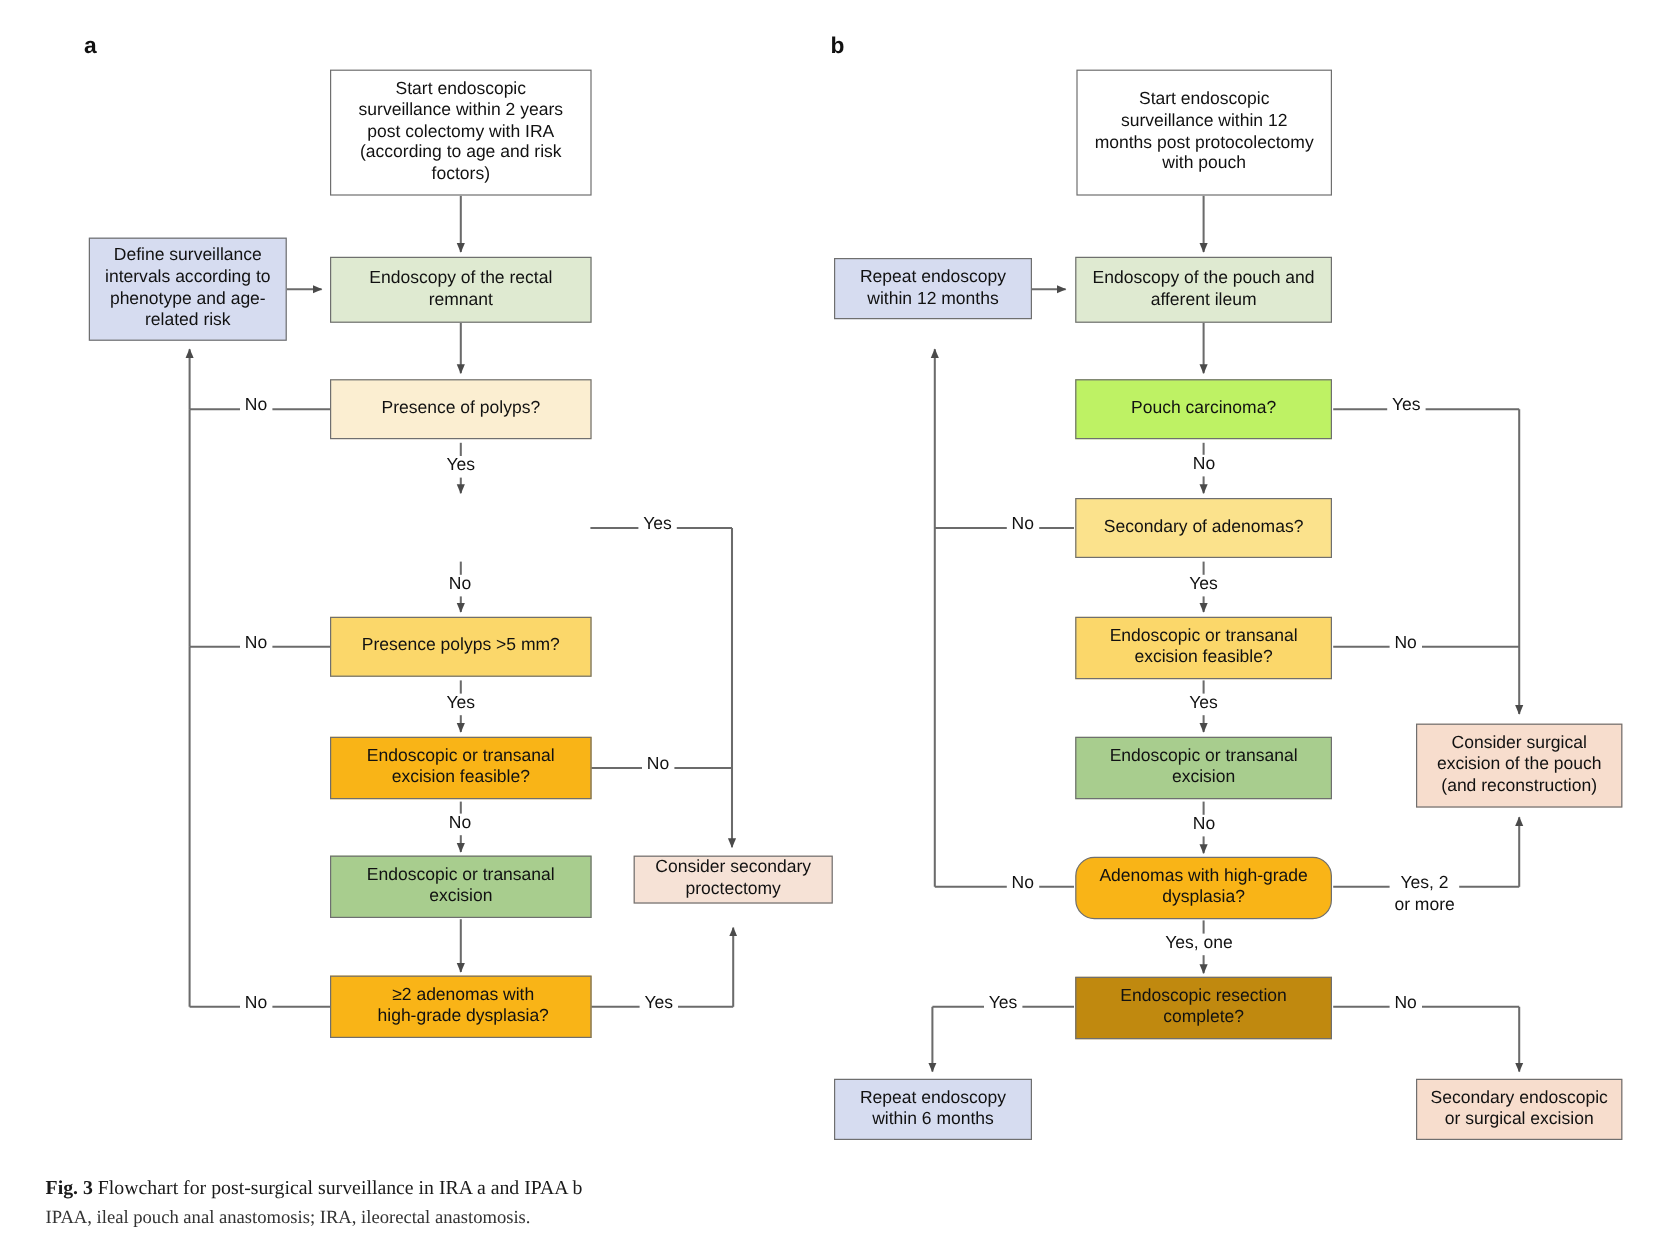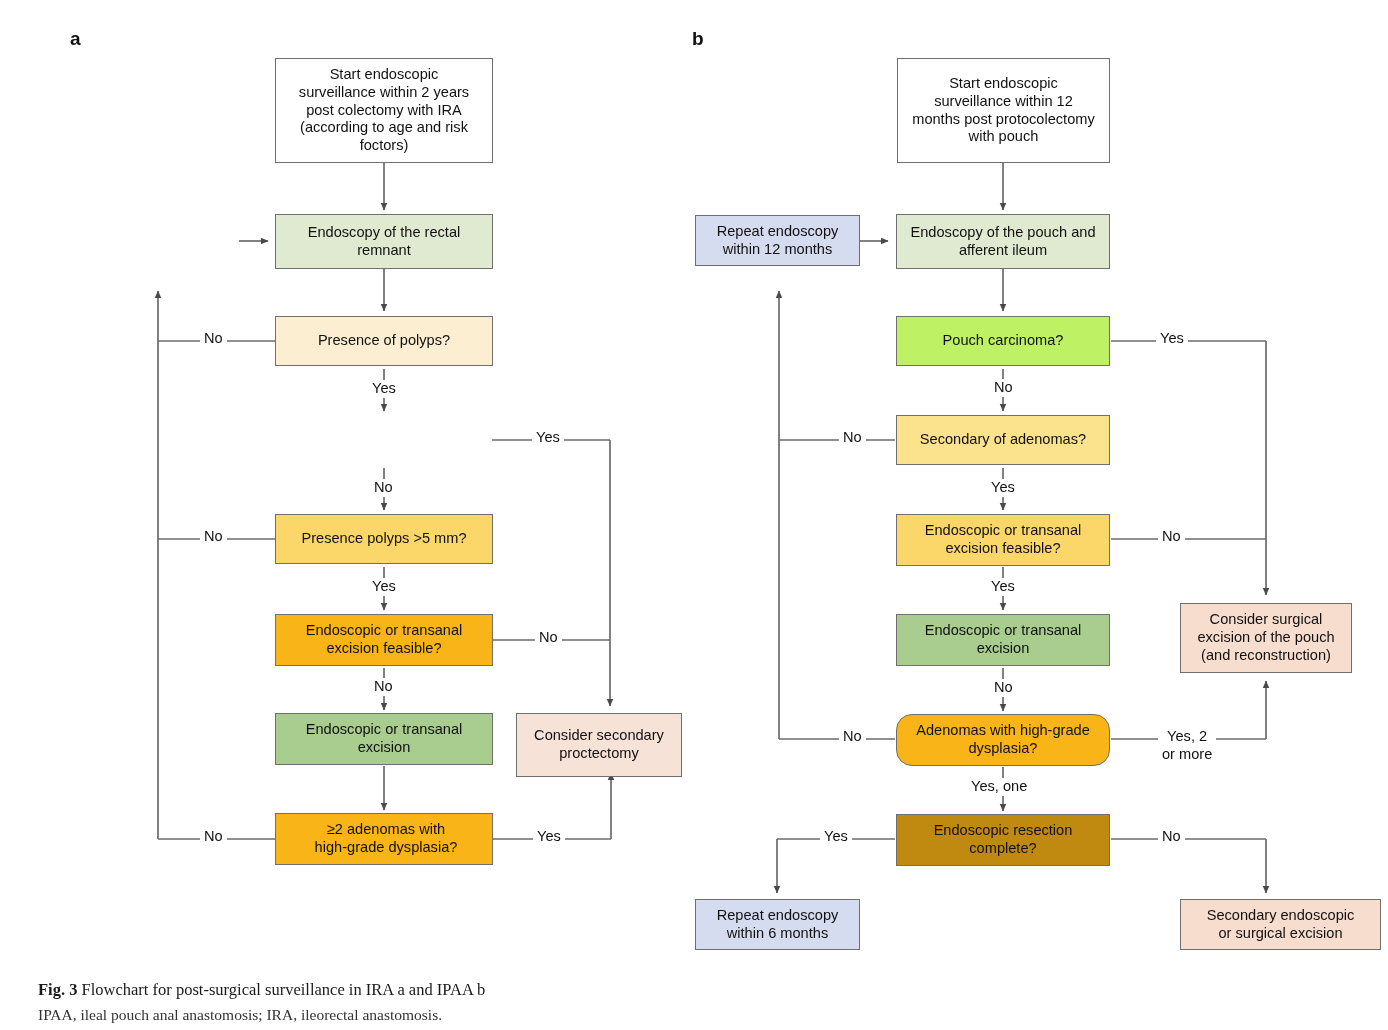--- a/index.html
+++ b/index.html
@@ -137,6 +137,10 @@
 (according to age and risk
 foctors)</div>
 
+  <div class="node" style="left:74px;top:198px;width:165px;height:86px;background:#d6dcf0;">Define surveillance
+intervals according to
+phenotype and age-
+related risk</div>
 
   <div class="node" style="left:275px;top:214px;width:218px;height:55px;background:#dfead1;">Endoscopy of the rectal
 remnant</div>

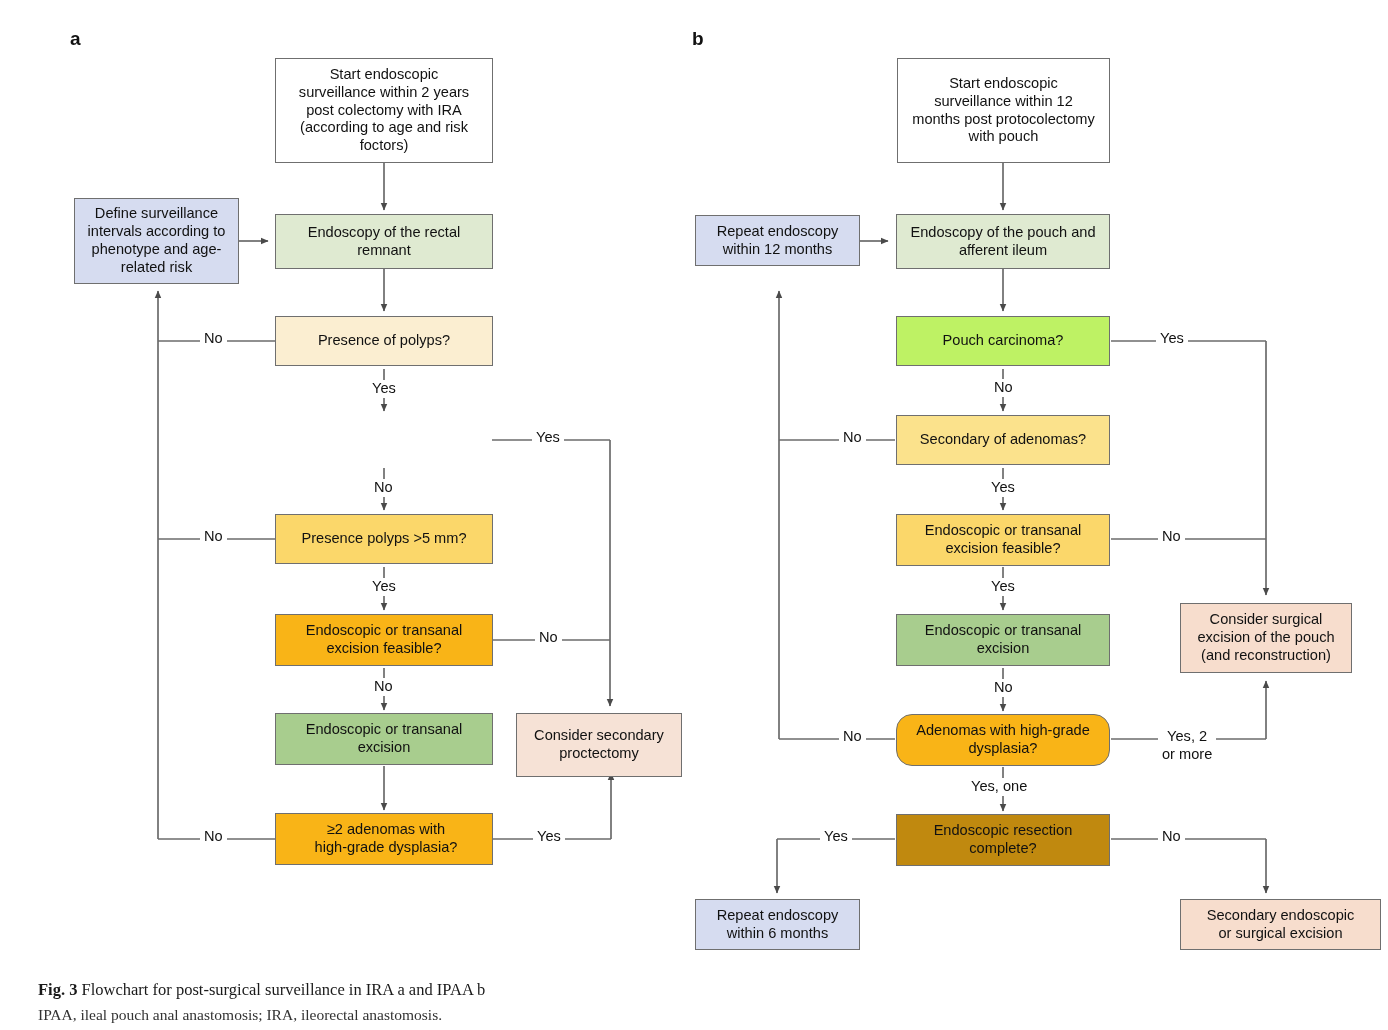--- a/index.html
+++ b/index.html
@@ -159,7 +159,7 @@
   <div class="node" style="left:275px;top:813px;width:218px;height:52px;background:#f9b417;padding-left:10px;">≥2 adenomas with
 high-grade dysplasia?</div>
 
-  <div class="node" style="left:516px;top:713px;width:166px;height:64px;background:#f6e2d6;">Consider secondary
+  <div class="node" style="left:528px;top:713px;width:166px;height:40px;background:#f6e2d6;">Consider secondary
 proctectomy</div>
 
   <div class="edge-label" style="left:200px;top:330px;">No</div>

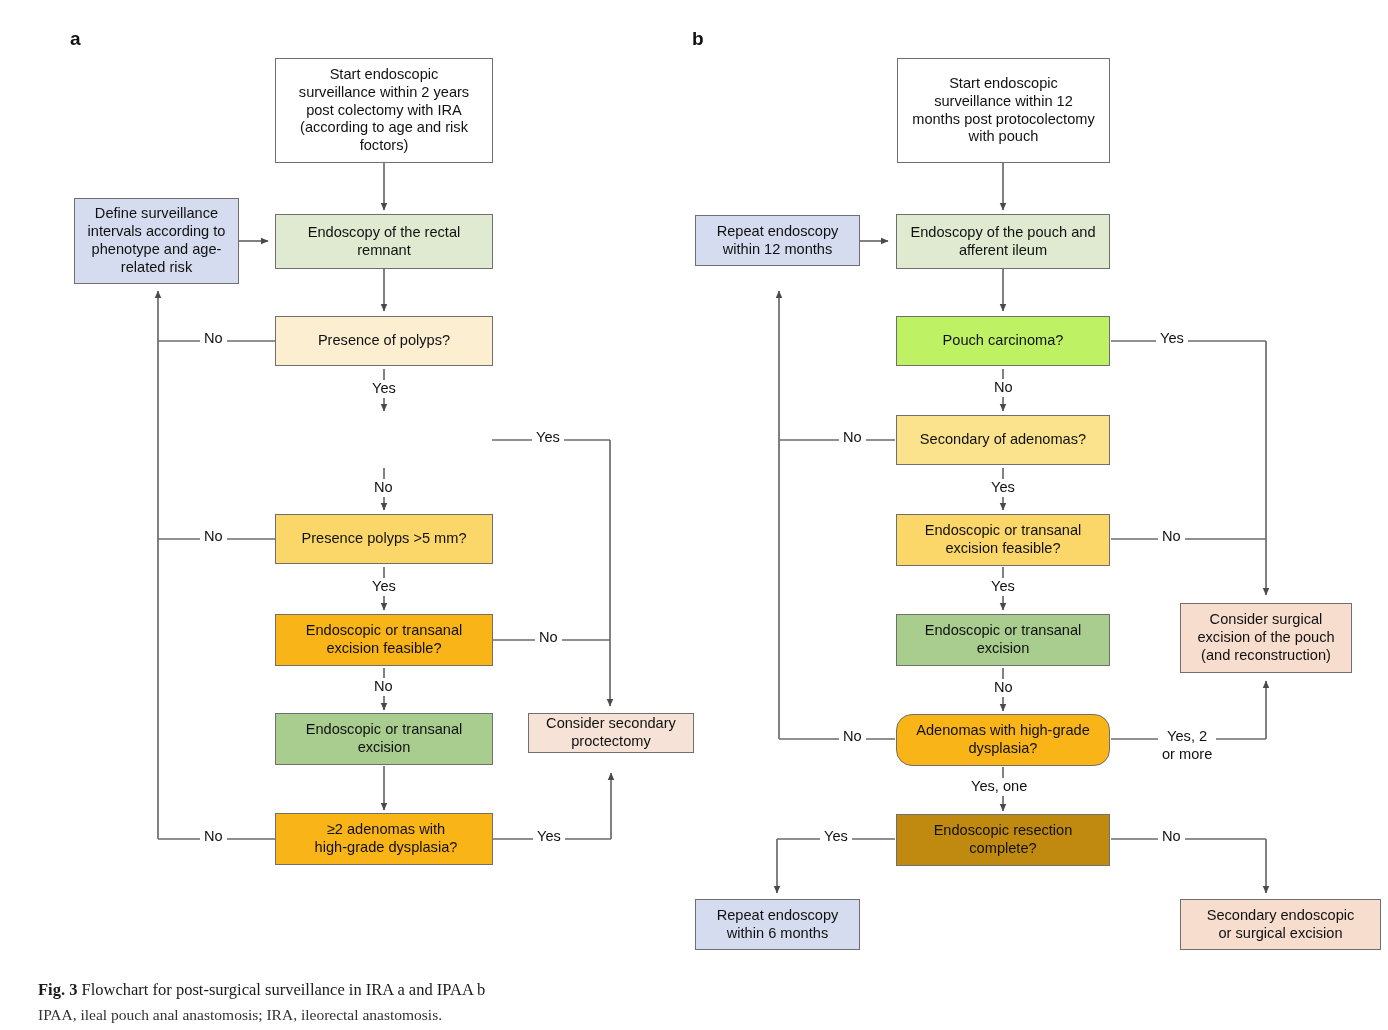--- a/index.html
+++ b/index.html
@@ -209,7 +209,7 @@
   <div class="node" style="left:695px;top:899px;width:165px;height:51px;background:#d6dcf0;">Repeat endoscopy
 within 6 months</div>
 
-  <div class="node" style="left:1180px;top:899px;width:201px;height:51px;background:#f7ddcd;">Secondary endoscopic
+  <div class="node" style="left:1180px;top:899px;width:172px;height:51px;background:#f7ddcd;">Secondary endoscopic
 or surgical excision</div>
 
   <div class="edge-label" style="left:1156px;top:330px;">Yes</div>

